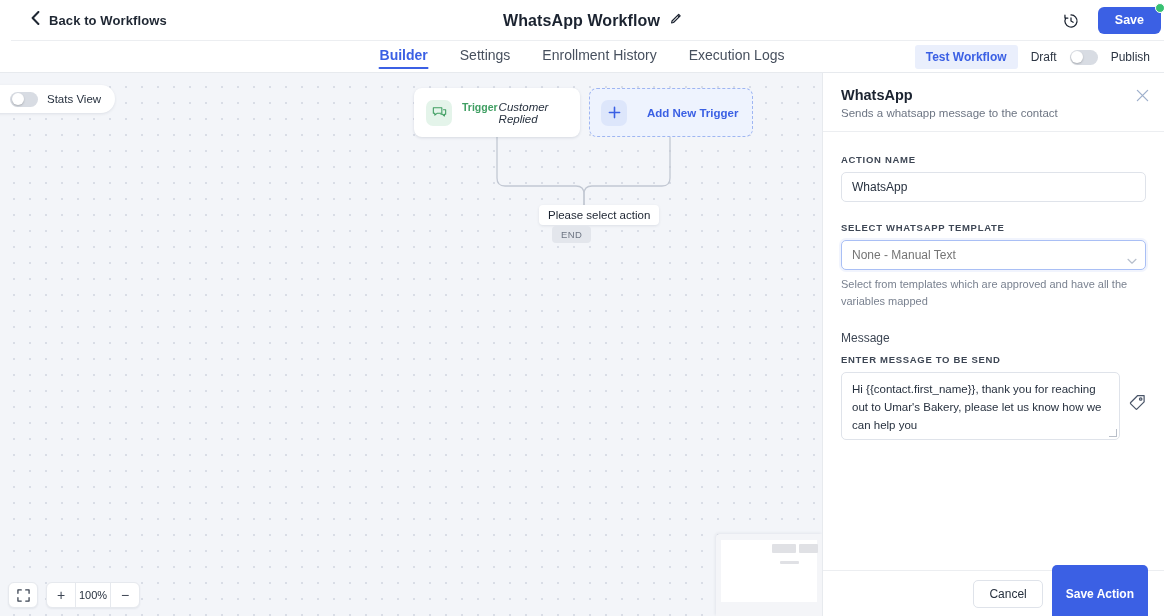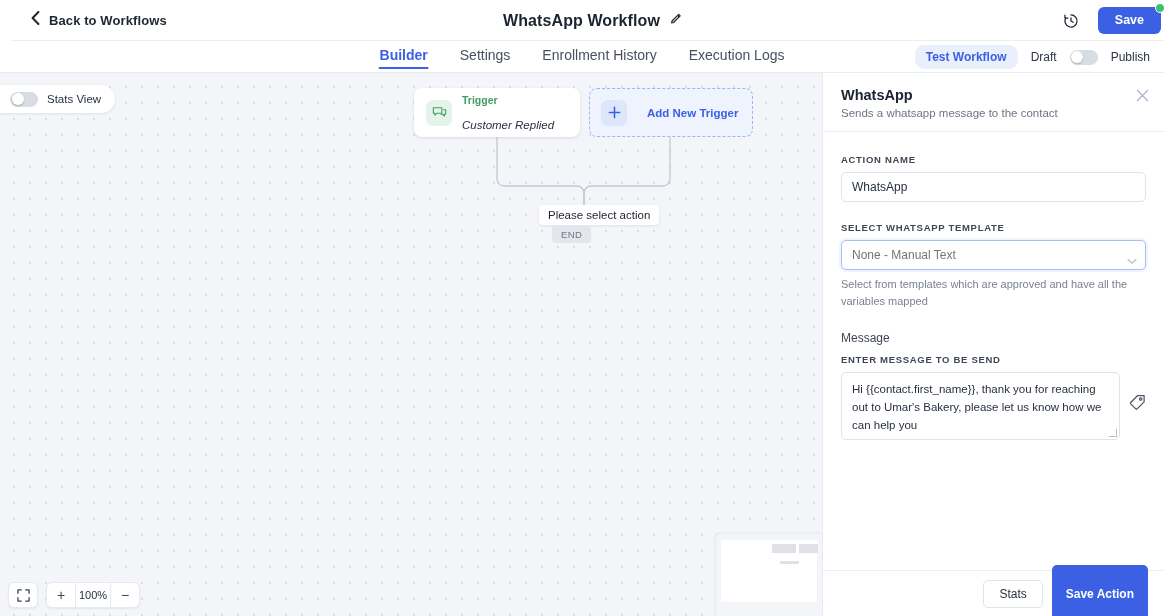--- a/index.html
+++ b/index.html
@@ -72,7 +72,7 @@
   }
   .test-wf {
     background: #eaeffc; color: #3b60e4; font-size: 12px; font-weight: 600;
-    border: none; border-radius: 9px; padding: 5px 11px; cursor: pointer;
+    border: none; border-radius: 3px; padding: 5px 11px; cursor: pointer;
     font-family: inherit;
   }
   .pub-label { font-size: 12px; color: #2c3543; }

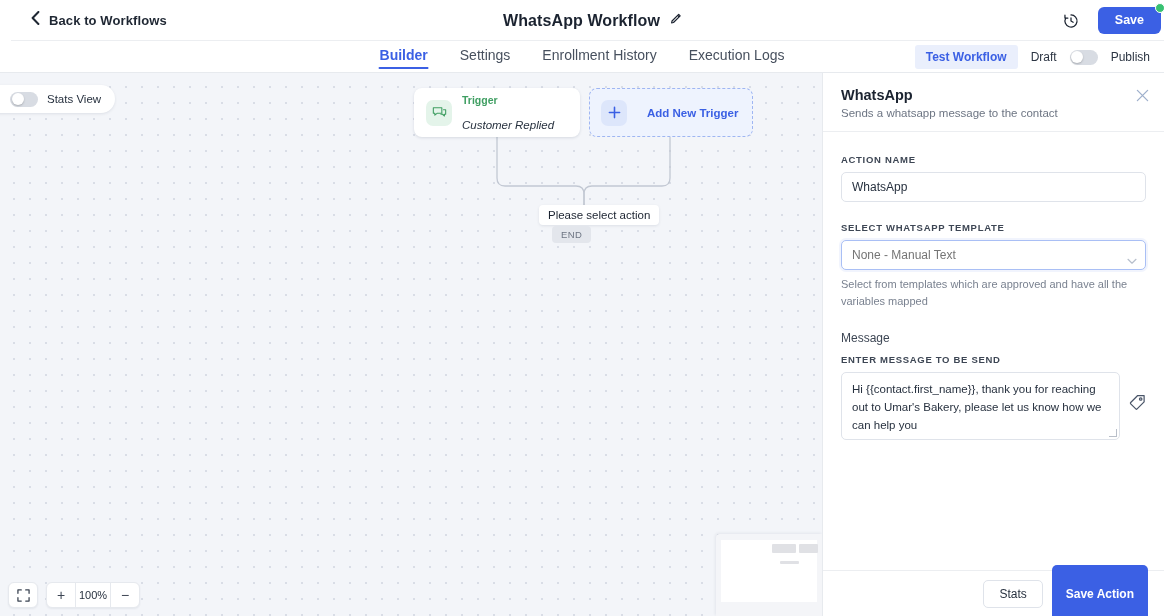--- a/index.html
+++ b/index.html
@@ -113,7 +113,7 @@
     width: 26px; height: 26px; border-radius: 7px; background: #e4f4ea;
     display: flex; align-items: center; justify-content: center; flex: none;
   }
-  .trig-texts { display: flex; flex-direction: column; gap: 13px; }
+  .trig-texts { display: flex; flex-direction: row; gap: 1px; }
   .trig-kind { font-size: 10.5px; color: #3f9e62; font-weight: 600; }
   .trig-name { font-size: 11.5px; color: #27313f; font-style: italic; }
   .add-trigger {

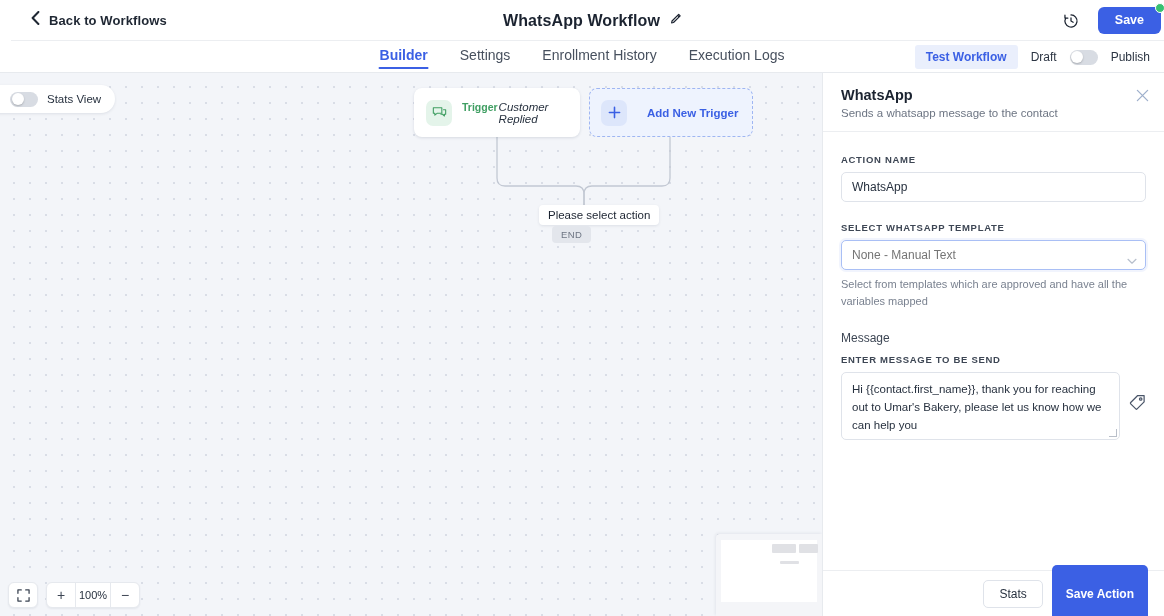--- a/index.html
+++ b/index.html
@@ -401,7 +401,7 @@
     </div>
 
     <div class="panel-foot">
-      <button class="btn-cancel"><span>Stats</span></button>
+      <button class="btn-cancel"><span>Cancel</span></button>
       <button class="btn-save-action"><span>Save Action</span></button>
     </div>
   </div>

